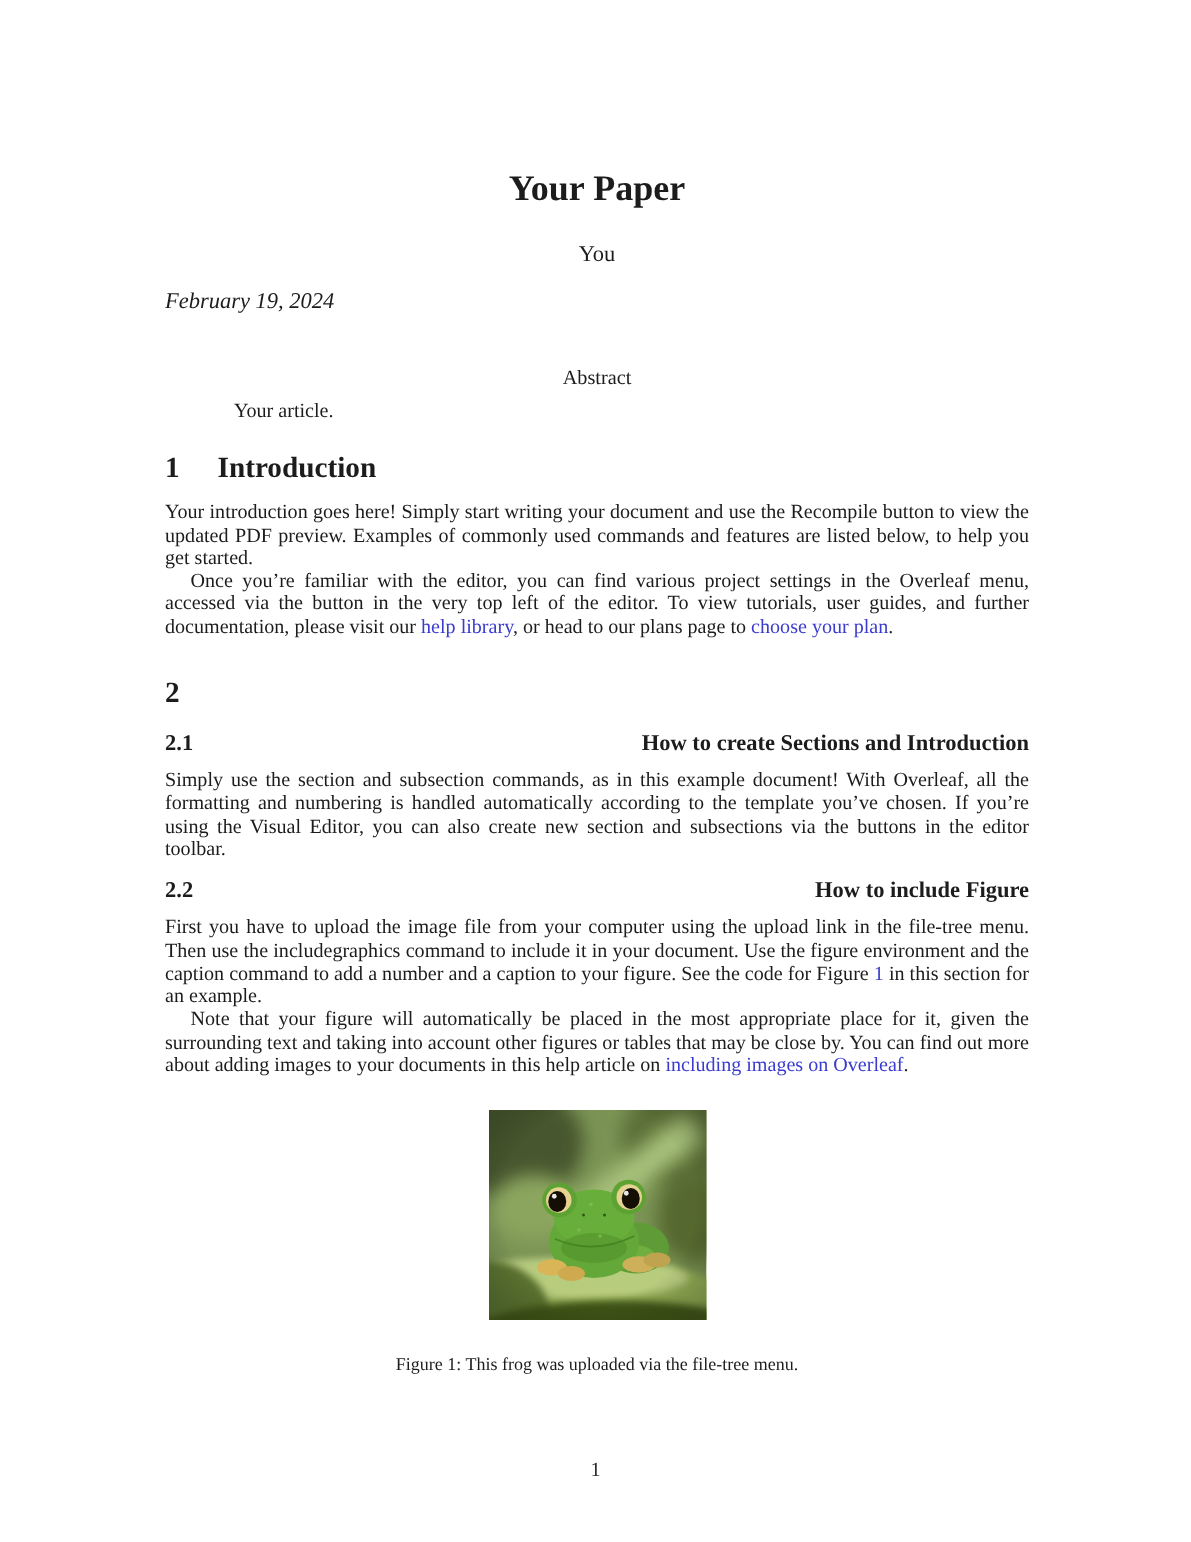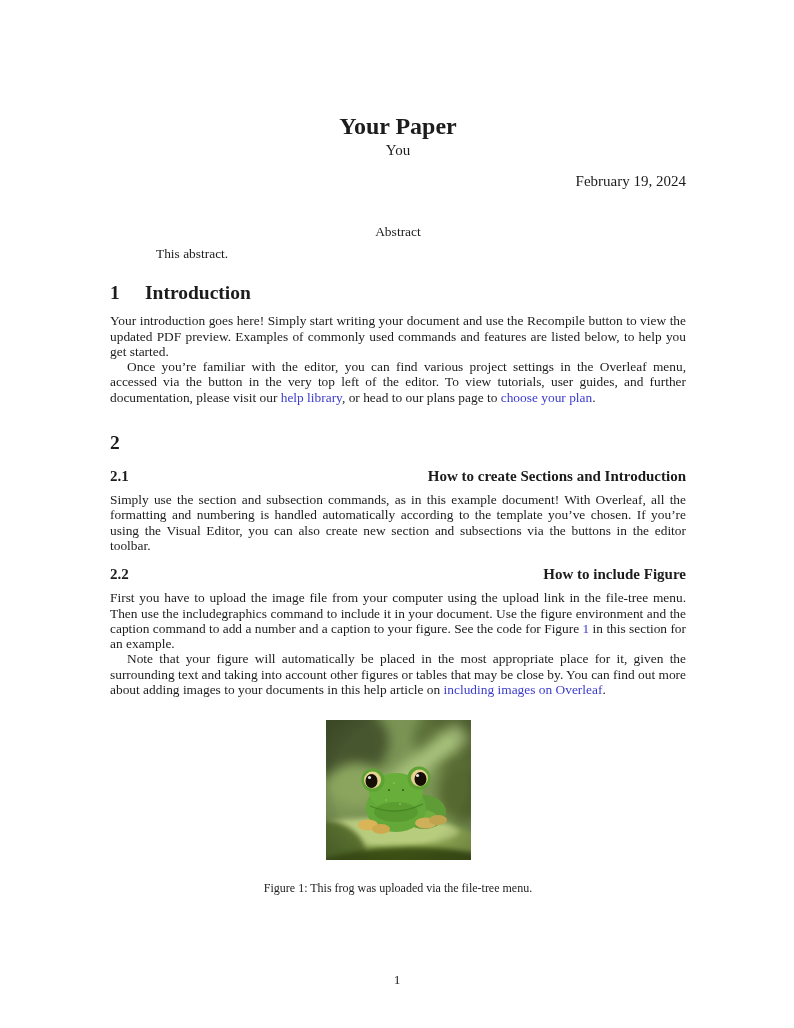--- a/index.html
+++ b/index.html
@@ -26,6 +26,7 @@
     font-weight: bold;
   }
   .paper-author {
+    margin-top: 20px;
     text-align: center;
     font-size: 15px;
     line-height: 18px;

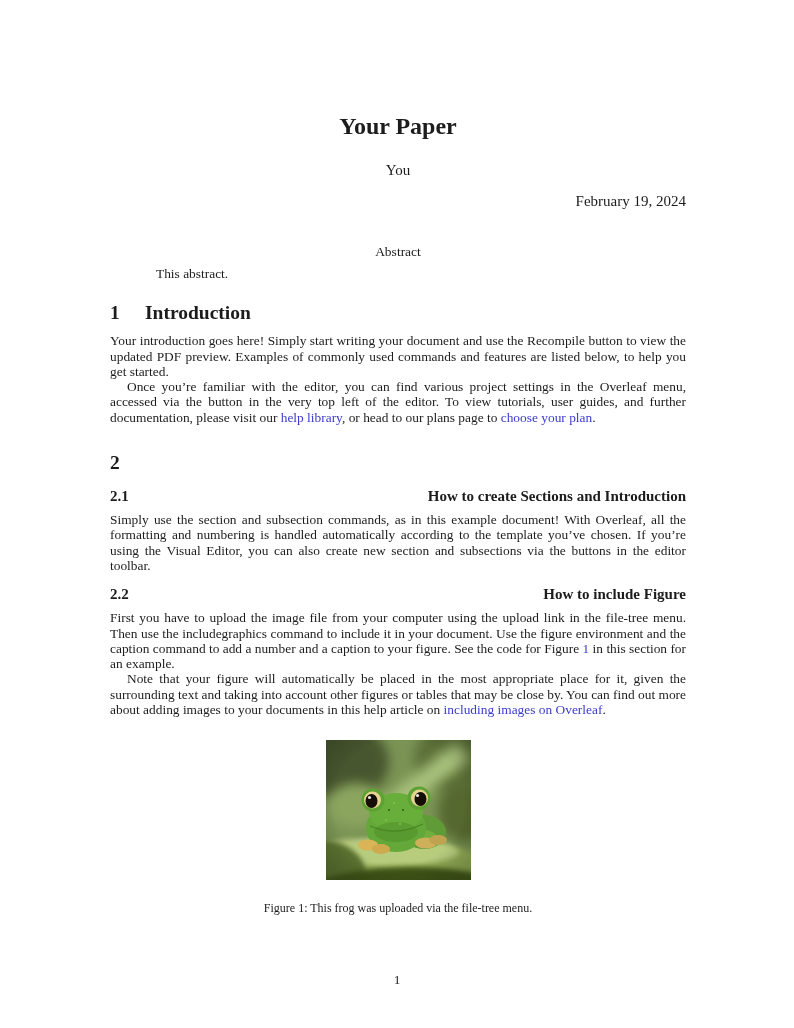--- a/index.html
+++ b/index.html
@@ -33,9 +33,10 @@
   }
   .paper-date {
     margin-top: 13px;
-    text-align: right;
+    text-align: left;
     font-size: 15px;
     line-height: 18px;
+    font-style: italic;
   }
   .abstract-heading {
     margin-top: 33px;

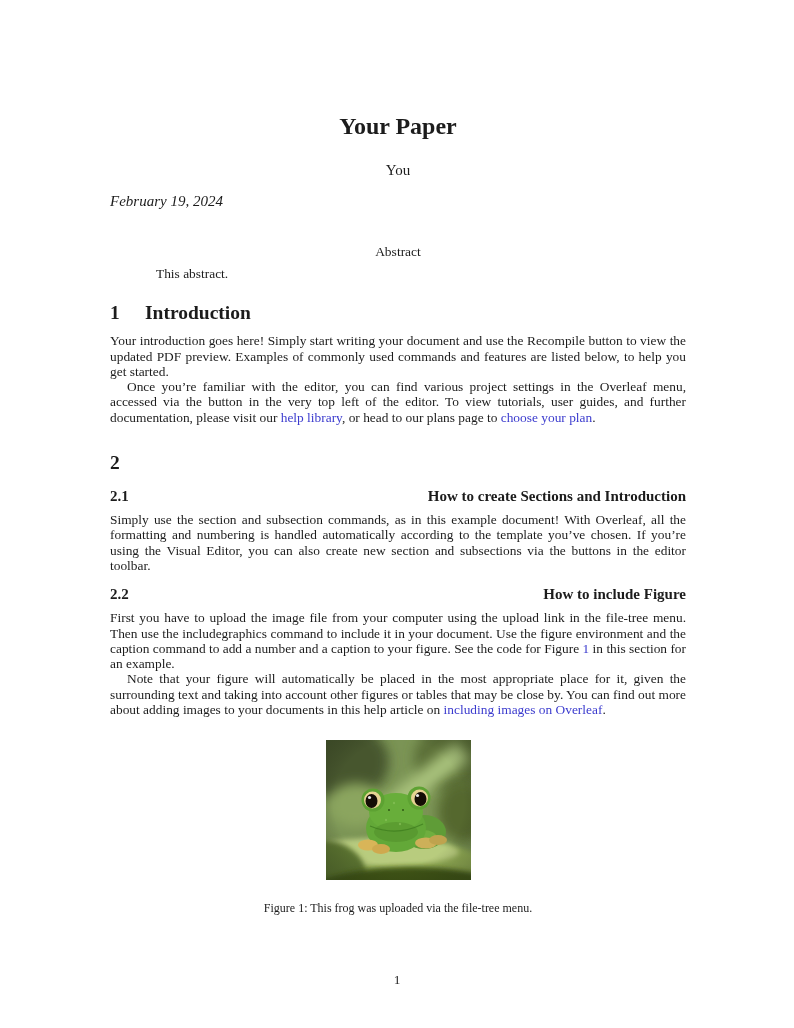--- a/index.html
+++ b/index.html
@@ -111,7 +111,7 @@
     <div class="paper-date">February 19, 2024</div>
 
     <div class="abstract-heading">Abstract</div>
-    <div class="abstract-body">This abstract.</div>
+    <div class="abstract-body">Your article.</div>
 
     <div class="sec">
       <span class="num">1</span>

